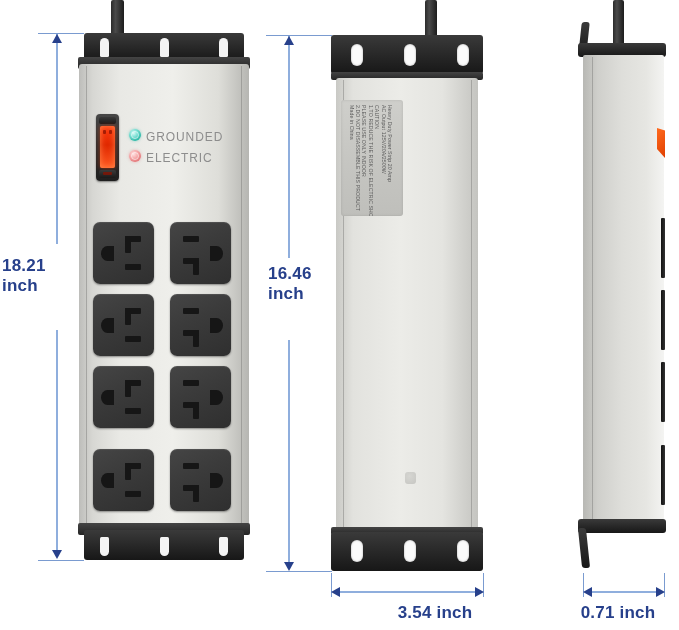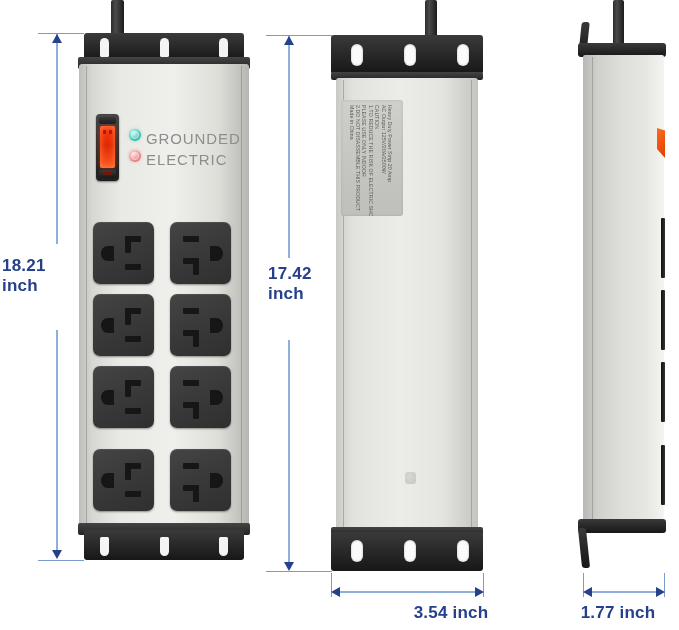--- a/index.html
+++ b/index.html
@@ -176,7 +176,7 @@
     position: absolute;
     color: #8d8d8d;
     font-family: "Liberation Sans", sans-serif;
-    font-size: 15px;
+    font-size: 12px;
     letter-spacing: 0.9px;
     font-weight: normal;
     white-space: nowrap;

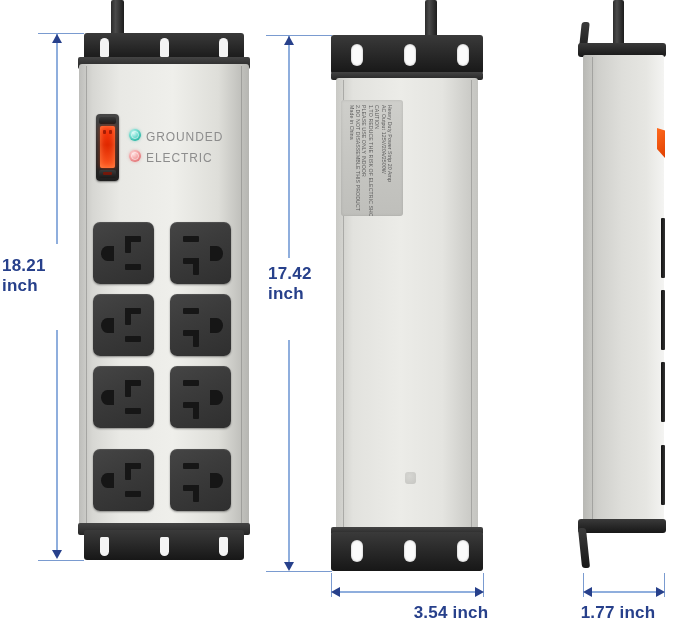--- a/index.html
+++ b/index.html
@@ -436,7 +436,7 @@
     <div class="arrowhead up" style="left:284px; top:36px;"></div>
     <div class="arrowline v" style="left:288px; top:340px; height:222px;"></div>
     <div class="arrowhead down" style="left:284px; top:562px;"></div>
-    <span class="dim-text mid-block">17.42
+    <span class="dim-text mid-block">16.46
 inch</span>
   </div>
 

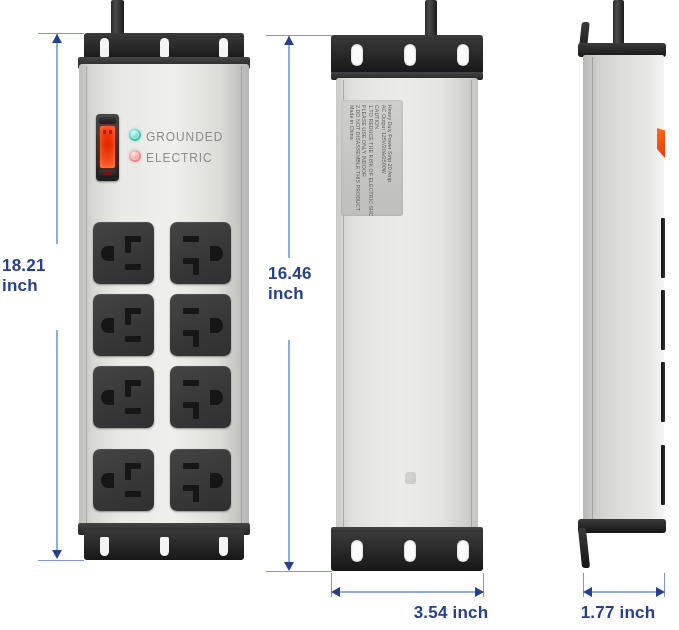--- a/index.html
+++ b/index.html
@@ -32,7 +32,7 @@
   }
   .dim-text.left-block  { left: 2px;  top: 256px; width: 62px; text-align: left; }
   .dim-text.mid-block   { left: 268px; top: 264px; width: 62px; text-align: left; }
-  .dim-text.bot-mid     { left: 356px; top: 603px; width: 190px; }
+  .dim-text.bot-mid     { left: 340px; top: 603px; width: 190px; }
   .dim-text.bot-right   { left: 558px; top: 603px; width: 120px; }
 
   

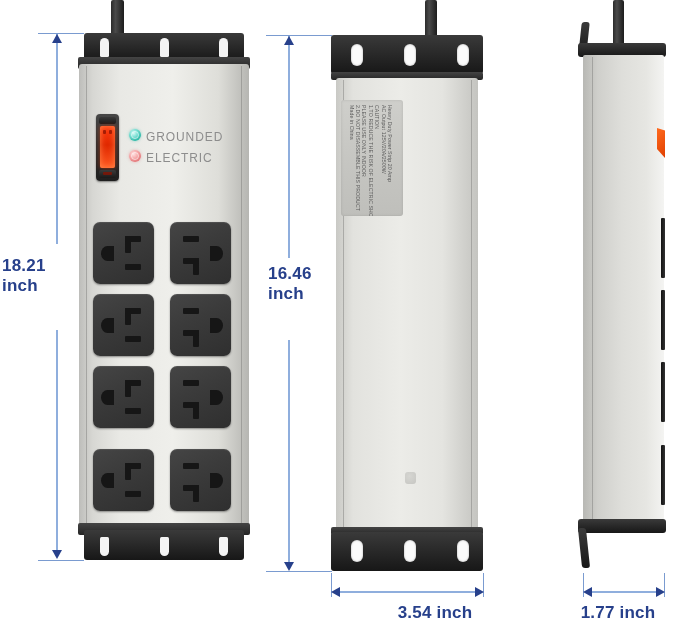--- a/index.html
+++ b/index.html
@@ -455,7 +455,7 @@
     <div class="arrowline h" style="left:586px; top:591px; width:75px;"></div>
     <div class="arrowhead left" style="left:583px; top:587px;"></div>
     <div class="arrowhead right" style="left:656px; top:587px;"></div>
-    <span class="dim-text bot-right">1.77 inch</span>
+    <span class="dim-text bot-right">0.71 inch</span>
   </div>
 
 </div>

